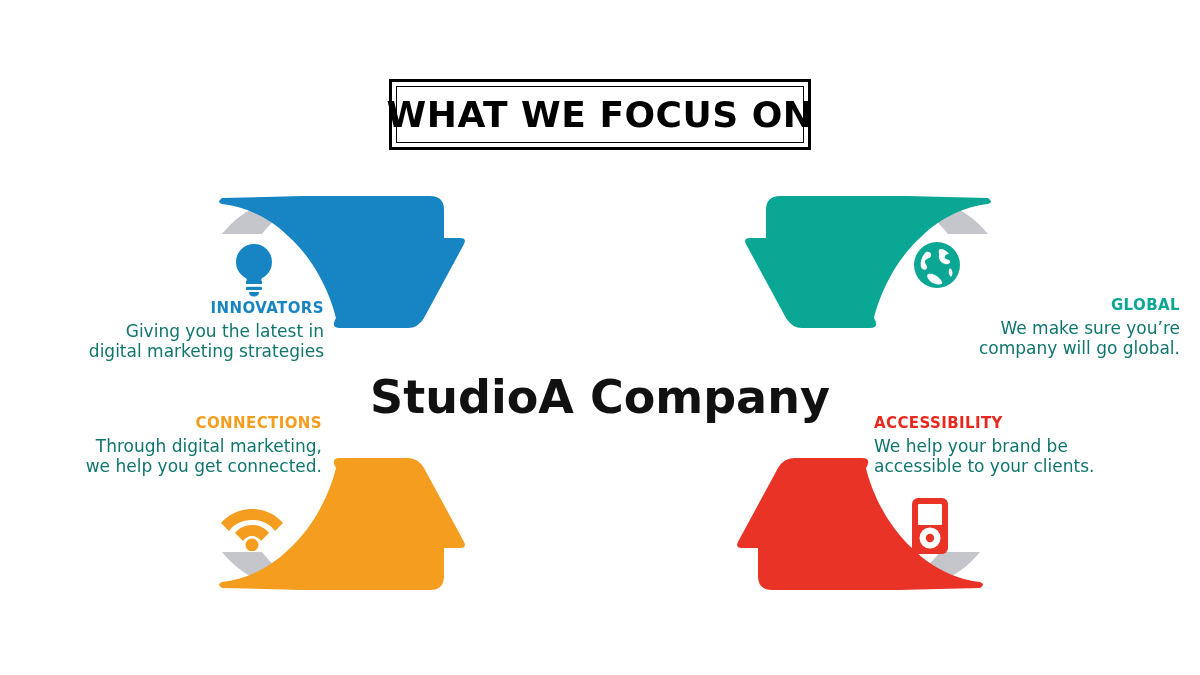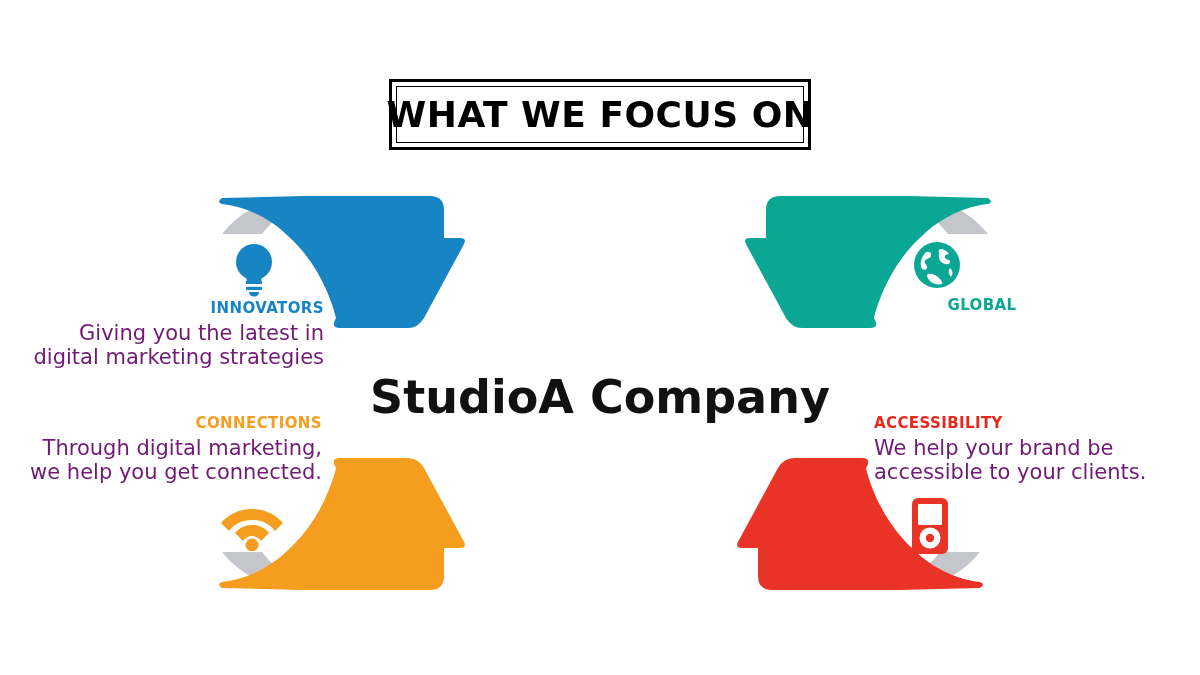--- a/index.html
+++ b/index.html
@@ -118,10 +118,10 @@
   #text-innovators .heading { color: #1785c4; }
 
   #text-global {
-    left: 832px;
+    left: 880px;
     top: 297px;
     width: 300px;
-    text-align: center;
+    text-align: right;
   }
   #text-global .heading { color: #0aa795; }
 

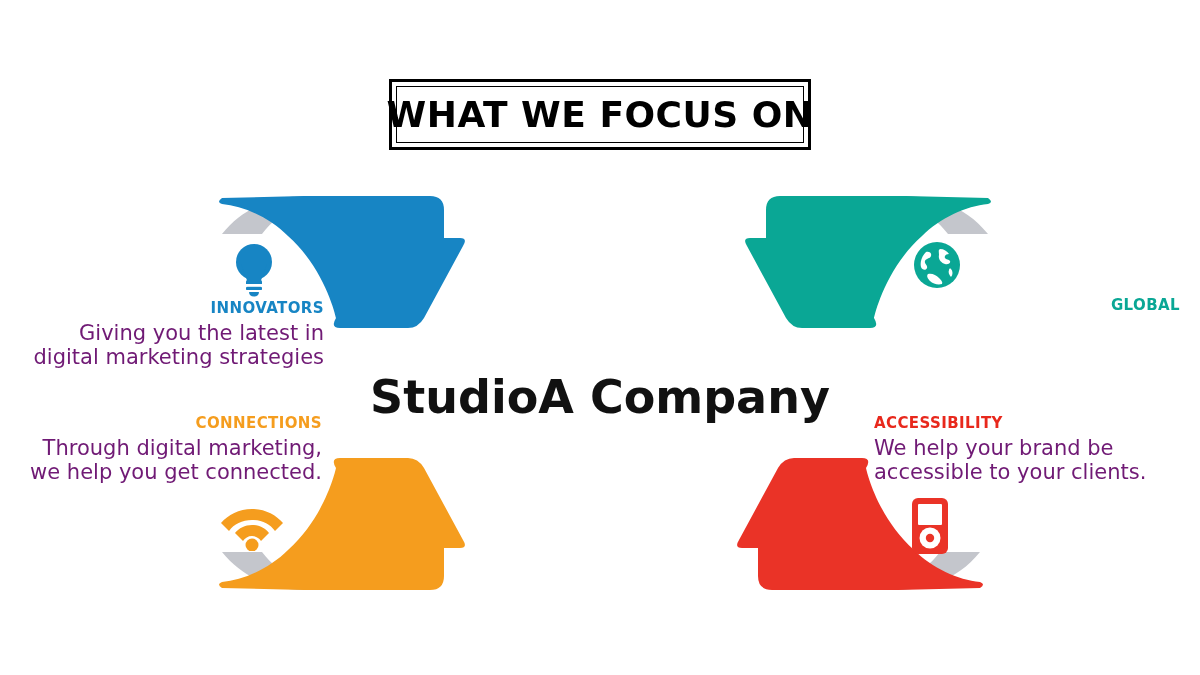--- a/index.html
+++ b/index.html
@@ -102,9 +102,9 @@
     margin: 0 0 3px 0;
   }
   .quad-text .body {
-    font-size: 21px;
+    font-size: 17px;
     font-weight: 400;
-    color: #701a75;
+    color: #0f766e;
     margin: 0;
     white-space: pre-line;
   }

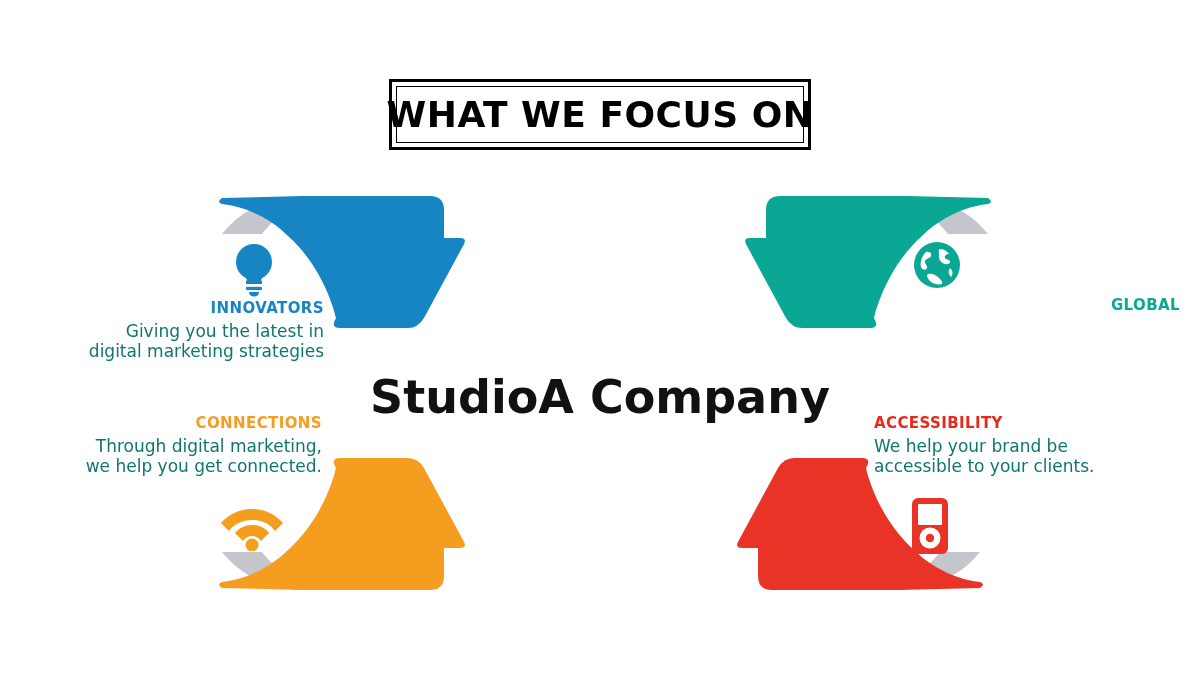--- a/index.html
+++ b/index.html
@@ -249,6 +249,8 @@
 
   <div class="quad-text" id="text-global">
     <div class="heading">GLOBAL</div>
+    <div class="body">We make sure you’re
+company will go global.</div>
   </div>
 
   <div class="quad-text" id="text-accessibility">

